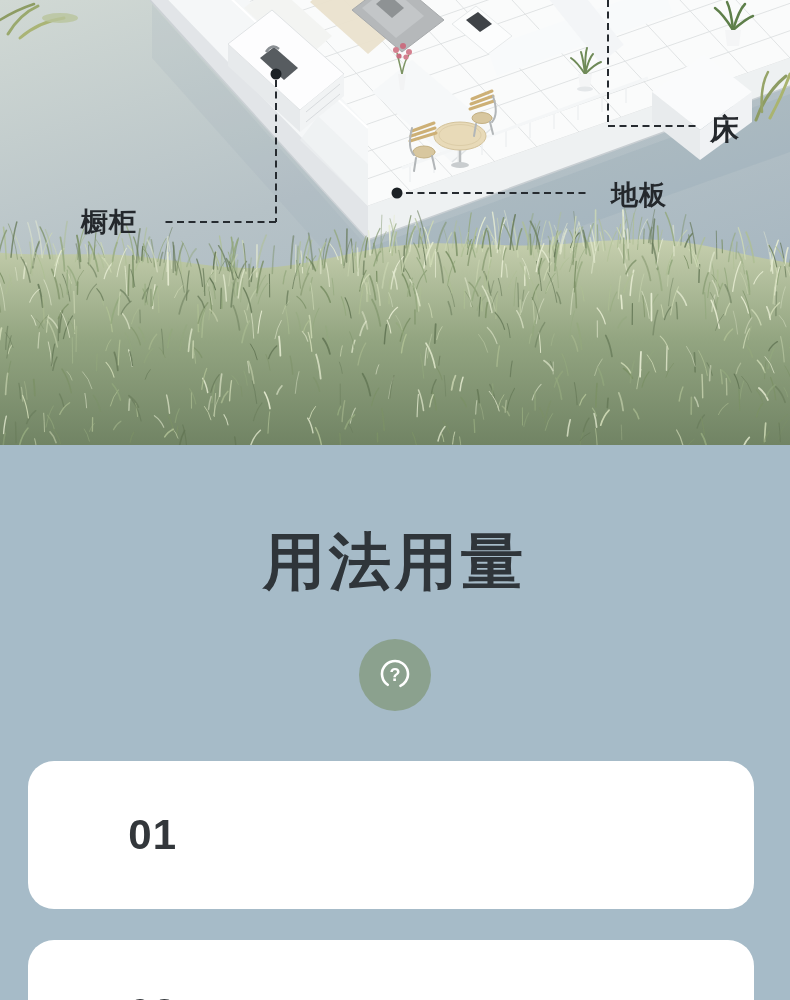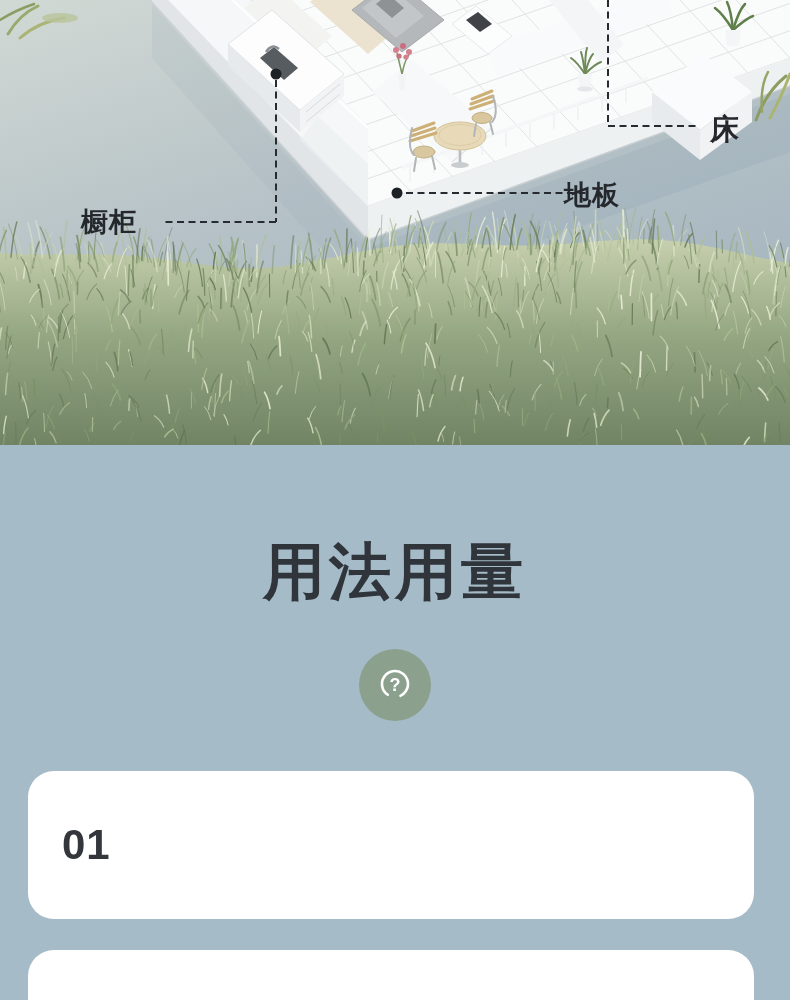--- a/index.html
+++ b/index.html
@@ -18,7 +18,7 @@
     letter-spacing:1px;white-space:nowrap;
   }
   .callout-label.bed{left:710px;top:115px;font-size:29px;}
-  .callout-label.floor{left:564px;top:182px;font-size:27px;}
+  .callout-label.floor{left:611px;top:182px;font-size:27px;}
   .callout-label.cabinet{left:81px;top:209px;font-size:27px;}
   .usage{position:relative;width:790px;height:555px;background:var(--c-bg);}
   .usage-title{

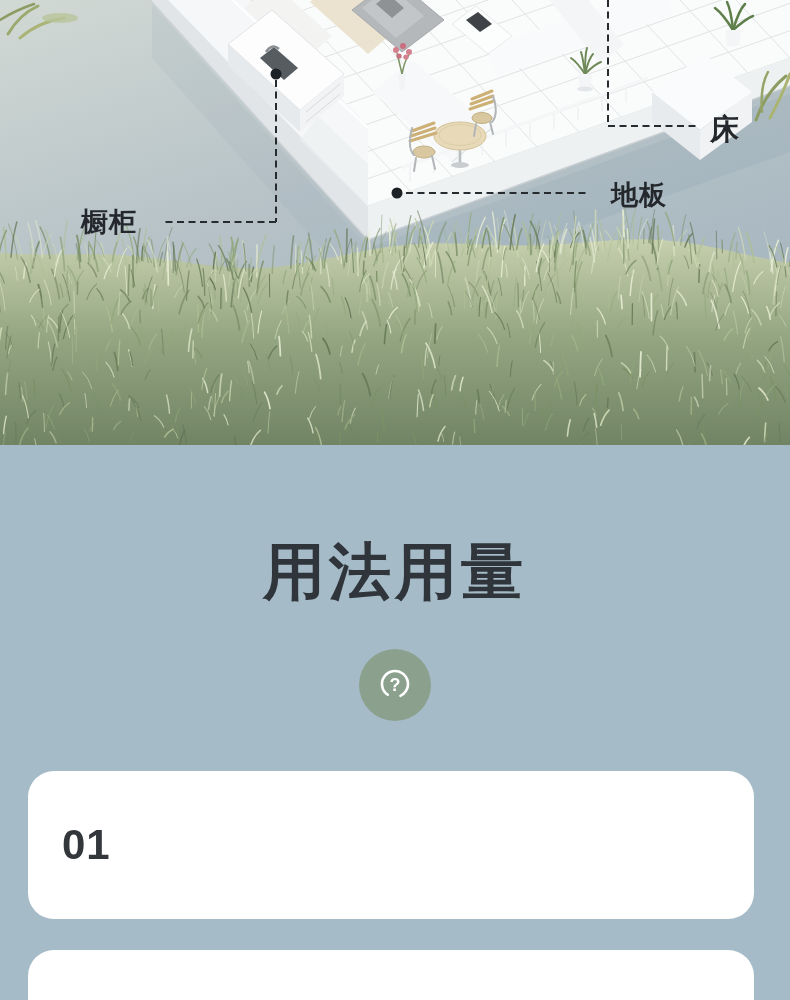--- a/index.html
+++ b/index.html
@@ -22,7 +22,7 @@
   .callout-label.cabinet{left:81px;top:209px;font-size:27px;}
   .usage{position:relative;width:790px;height:555px;background:var(--c-bg);}
   .usage-title{
-    margin:12px;padding-top:84px;text-align:center;font-size:62px;font-weight:800;
+    margin:2px;padding-top:84px;text-align:center;font-size:62px;font-weight:800;
     color:var(--c-title);letter-spacing:4px;line-height:1;
   }
   .badge{

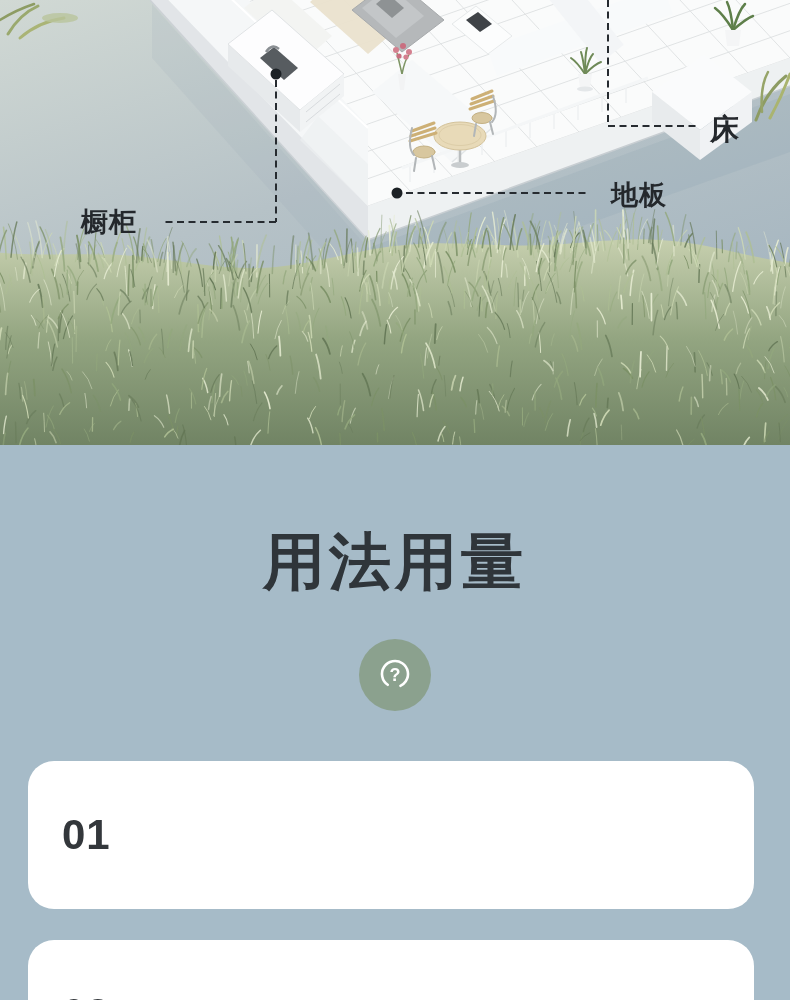--- a/index.html
+++ b/index.html
@@ -36,7 +36,7 @@
   }
   .card .num{
     width:115px;flex:none;font-size:42px;font-weight:800;color:var(--c-number);
-    letter-spacing:1px;font-stretch:condensed;
+    letter-spacing:1px;font-stretch:condensed;text-align:right;
   }
   .card .txt{flex:1;font-size:23px;line-height:1.56;color:var(--c-text);}
 </style>

